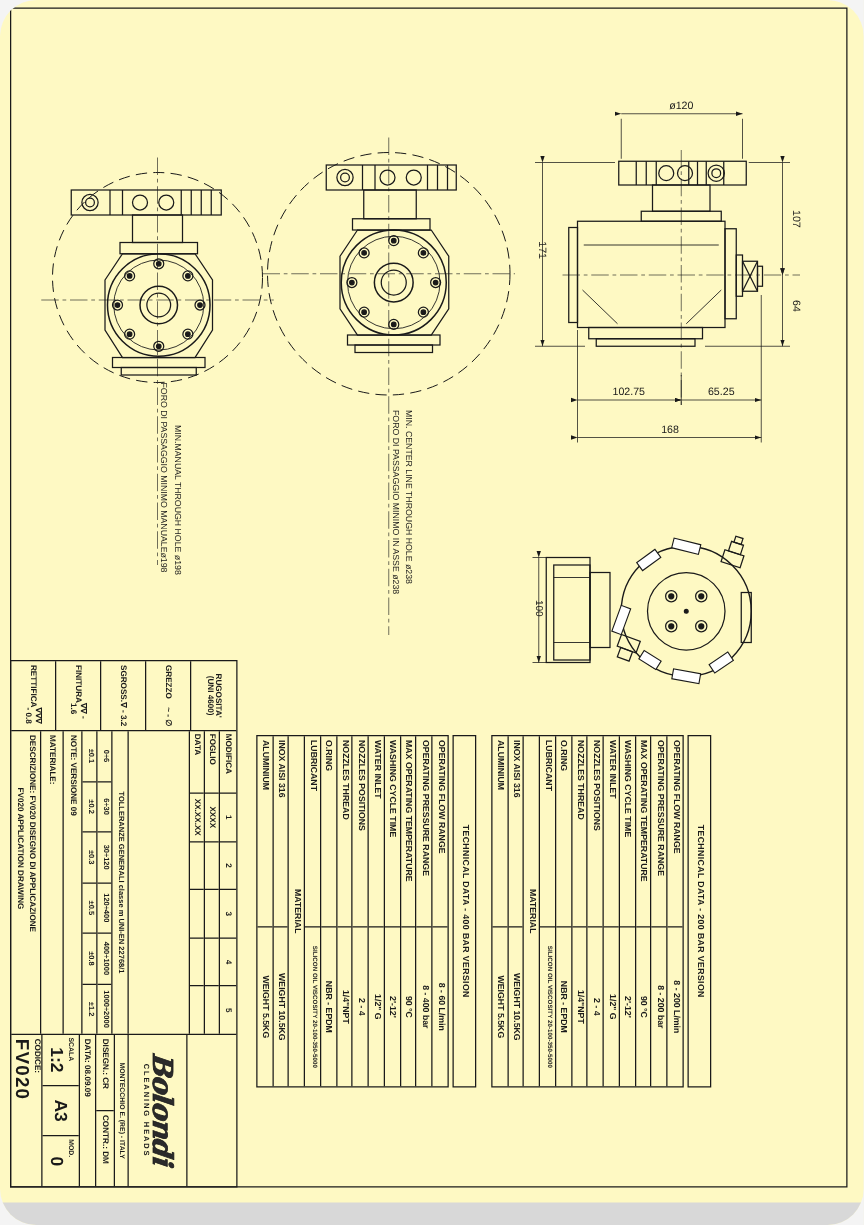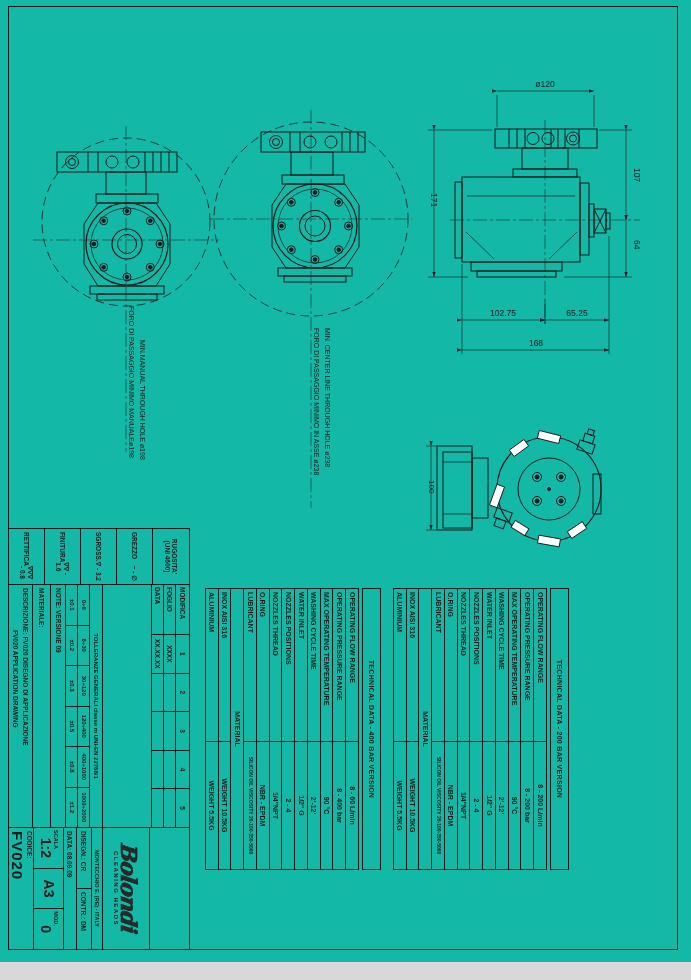--- a/index.html
+++ b/index.html
@@ -3,8 +3,8 @@
 <meta charset="utf-8">
 <style>
   html,body{margin:0;padding:0;background:#f4f4f4;}
-  .page{position:relative;width:691px;height:980px;background:#14b8a6;overflow:hidden;
-        font-family:"Liberation Sans",sans-serif;color:#1a1a1a;}
+  .page{position:relative;width:691px;height:980px;background:#fef9c3;overflow:hidden;
+        font-family:"Liberation Sans",sans-serif;color:#1a1a1a;border-radius:29px;}
   .frame{position:absolute;left:8px;top:6px;width:670px;height:944px;border:1.6px solid #1a1a1a;box-sizing:border-box;}
   .bottom-edge{position:absolute;left:0;top:962px;width:691px;height:18px;background:#d8d8d8;}
   svg text{font-family:"Liberation Sans",sans-serif;fill:#1a1a1a;}

